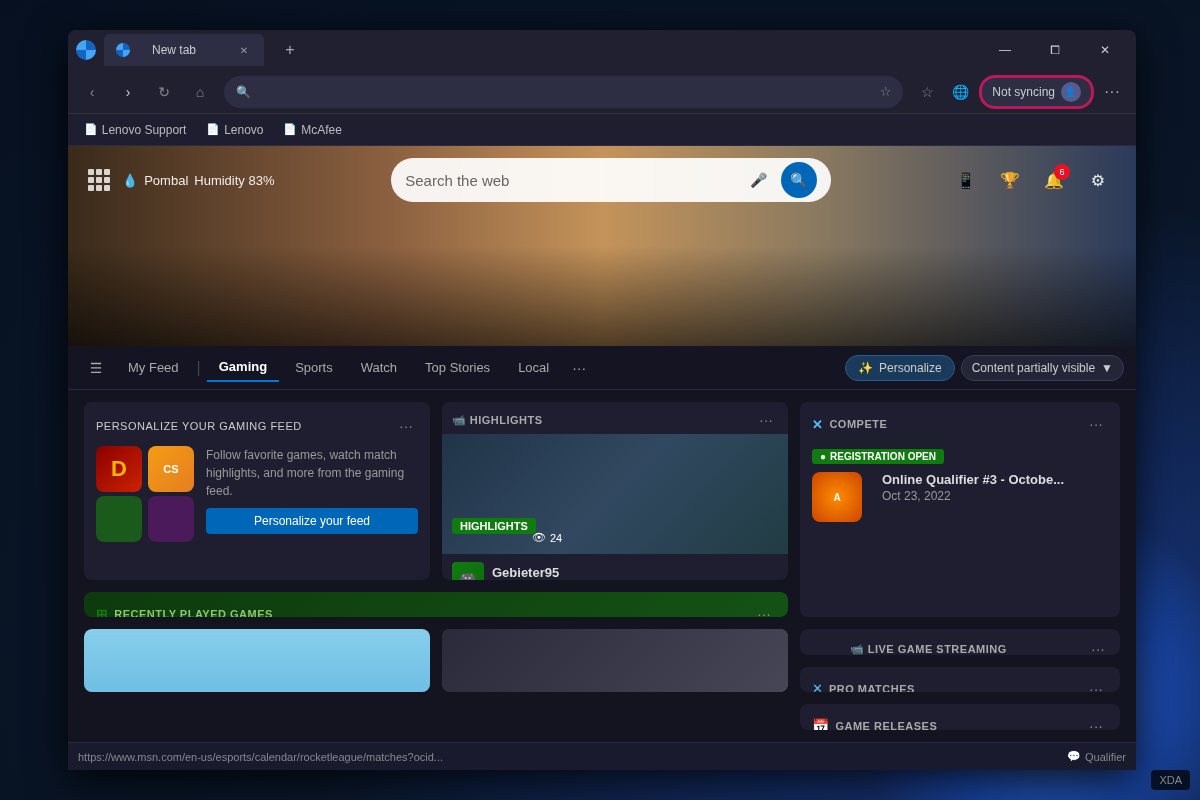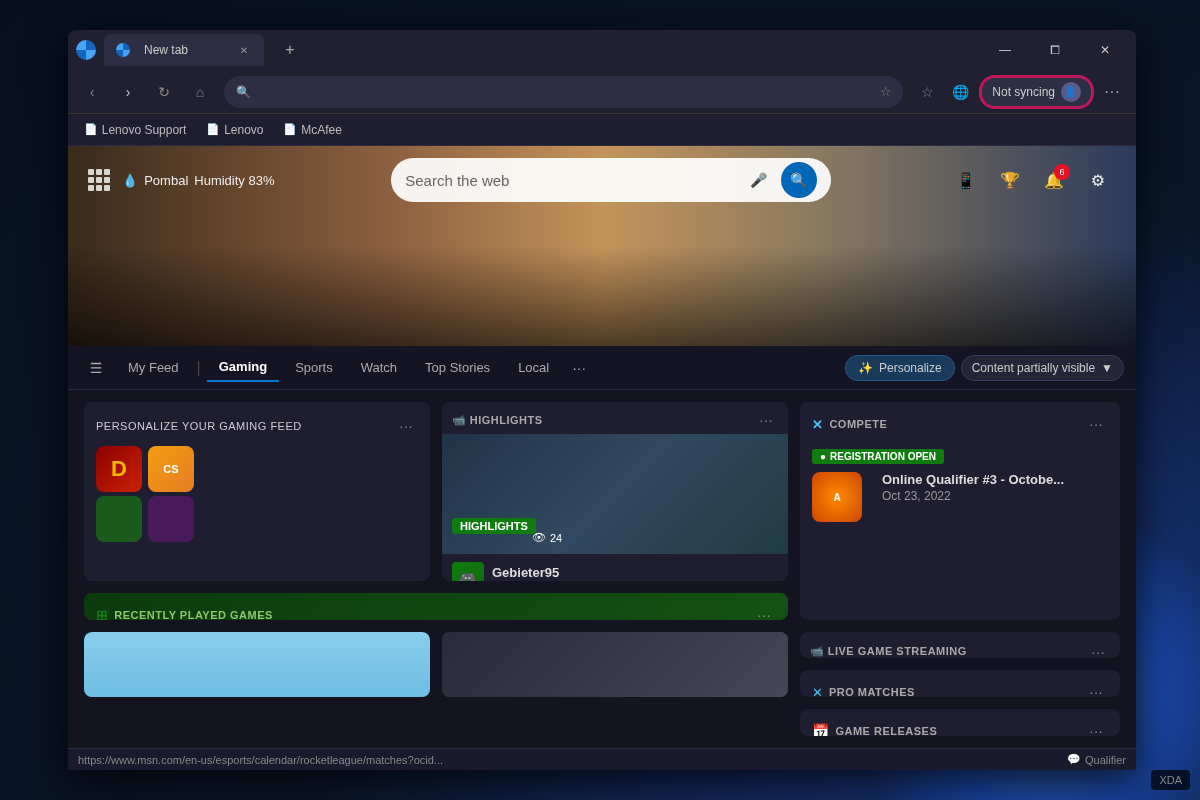--- a/index.html
+++ b/index.html
@@ -70,7 +70,7 @@
     .tab {
       display: flex;
       align-items: center;
-      gap: 14px;
+      gap: 22px;
       background: #2d2d44;
       padding: 16px 12px;
       border-radius: 6px 6px 0 0;

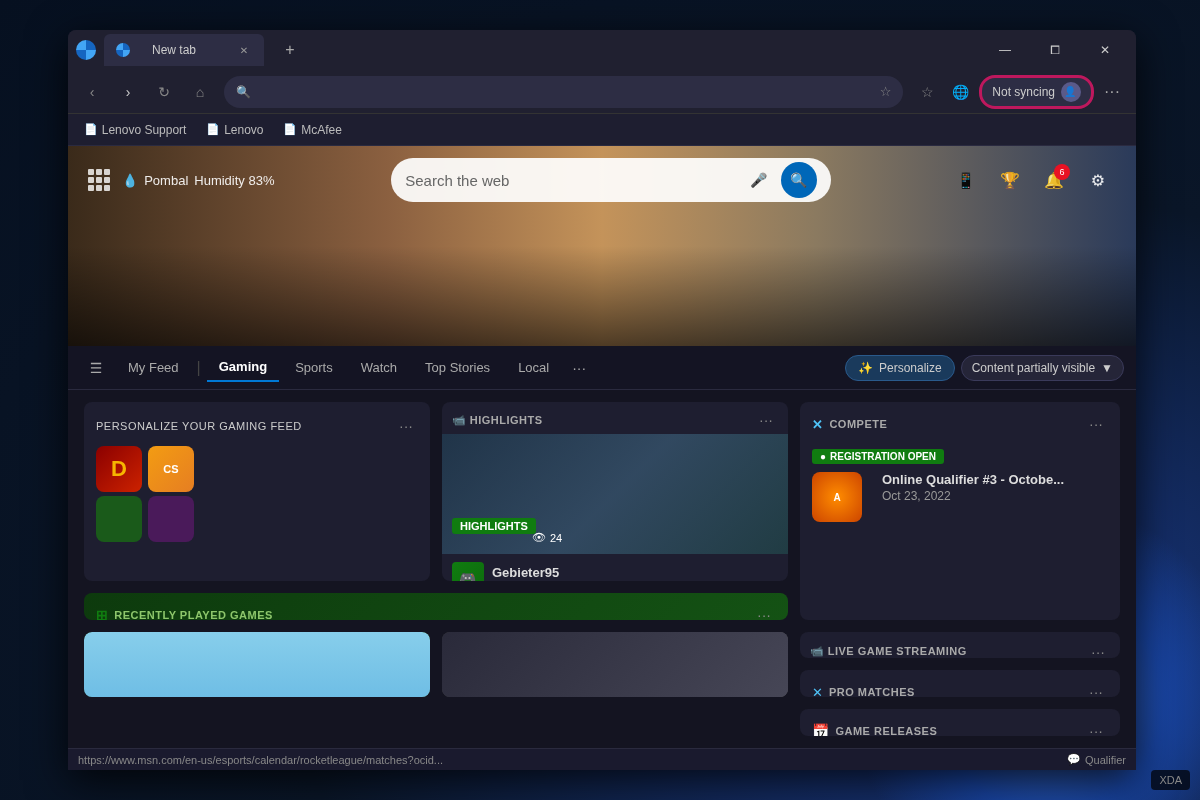--- a/index.html
+++ b/index.html
@@ -974,6 +974,10 @@
             <div class="game-icon-box" style="background:#1a5a1a;"></div>
             <div class="game-icon-box" style="background:#4a1a5a;"></div>
           </div>
+          <div style="flex:1;">
+            <p class="gaming-desc">Follow favorite games, watch match highlights, and more from the gaming feed.</p>
+            <button class="personalize-feed-btn">Personalize your feed</button>
+          </div>
         </div>
       </div>
 

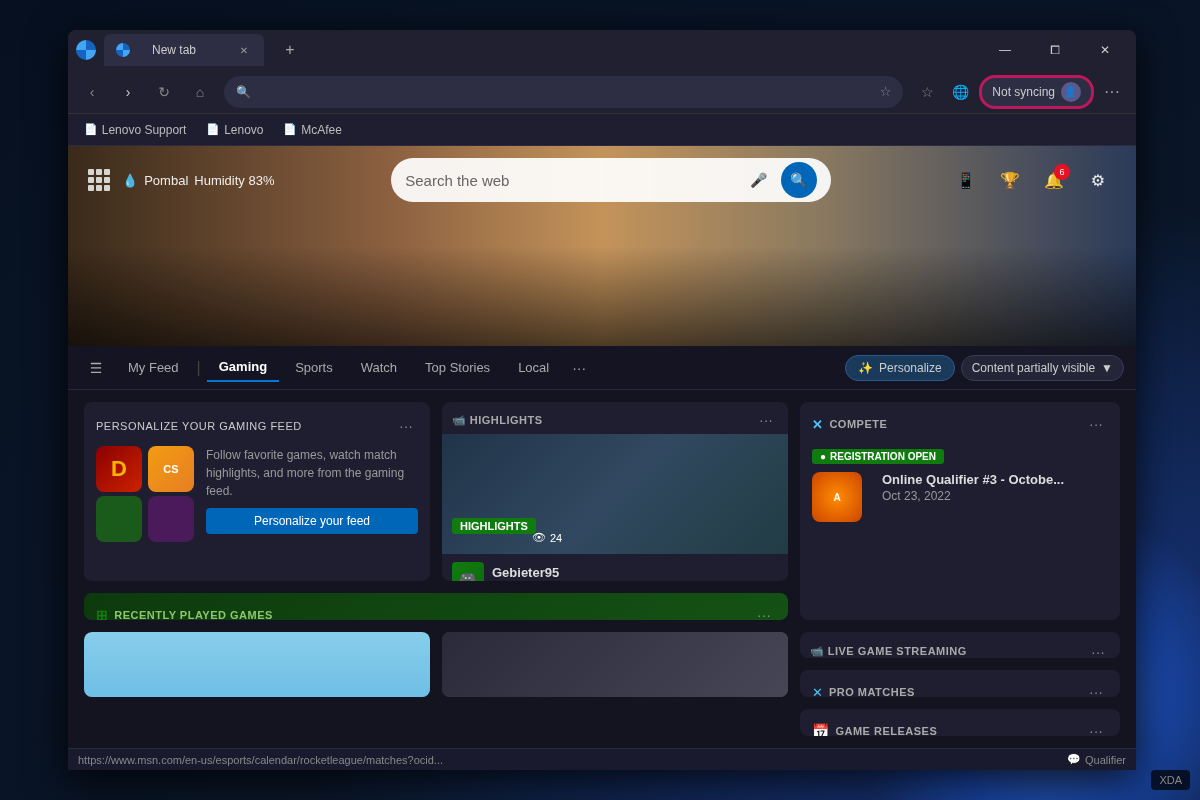--- a/index.html
+++ b/index.html
@@ -750,6 +750,7 @@
       display: flex;
       align-items: center;
       gap: 4px;
+      margin-left: 40px;
     }
 
     

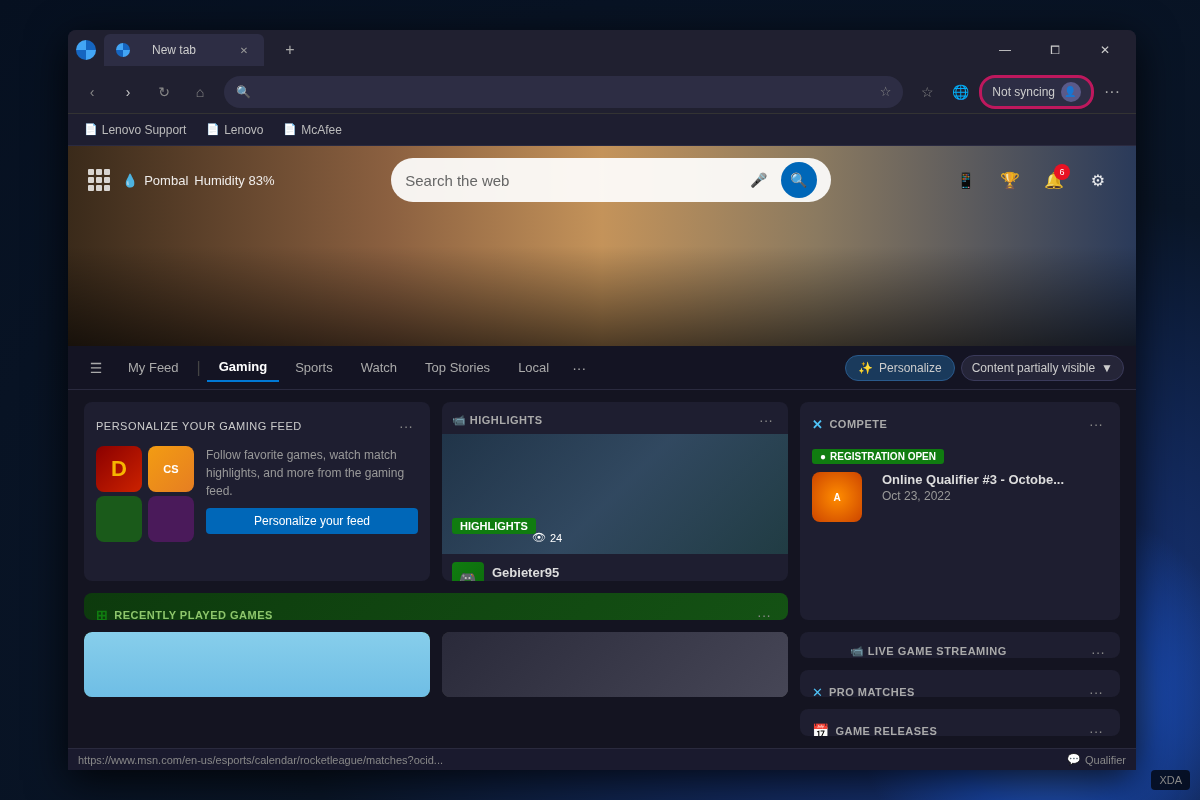--- a/index.html
+++ b/index.html
@@ -815,7 +815,7 @@
 
     
     .status-bar {
-      height: 22px;
+      height: 28px;
       background: #1a1a2e;
       display: flex;
       align-items: center;

